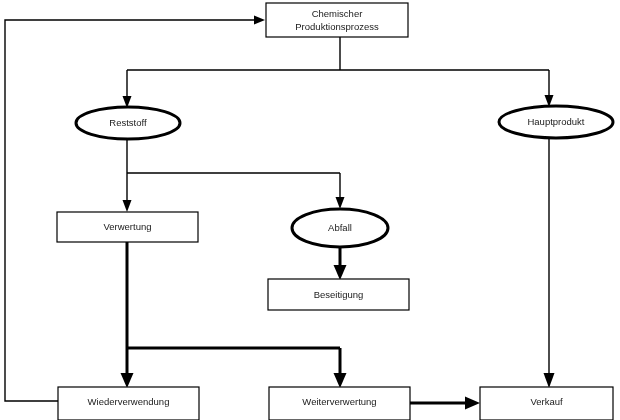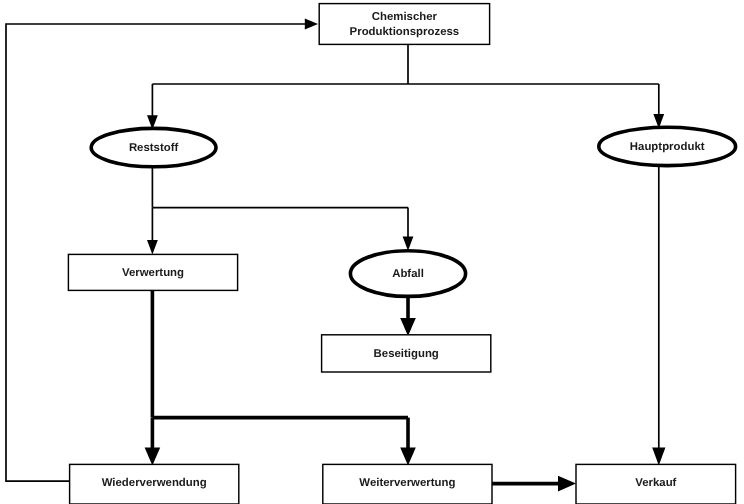--- a/index.html
+++ b/index.html
@@ -14,7 +14,6 @@
     background: #ffffff;
     overflow: hidden;
     font-family: "Liberation Sans", sans-serif;
-    font-weight: bold;
   }
   #flow-svg {
     position: absolute;

